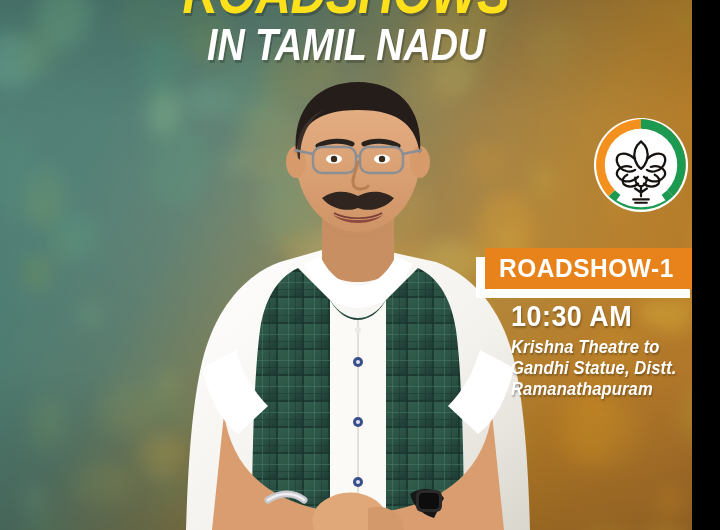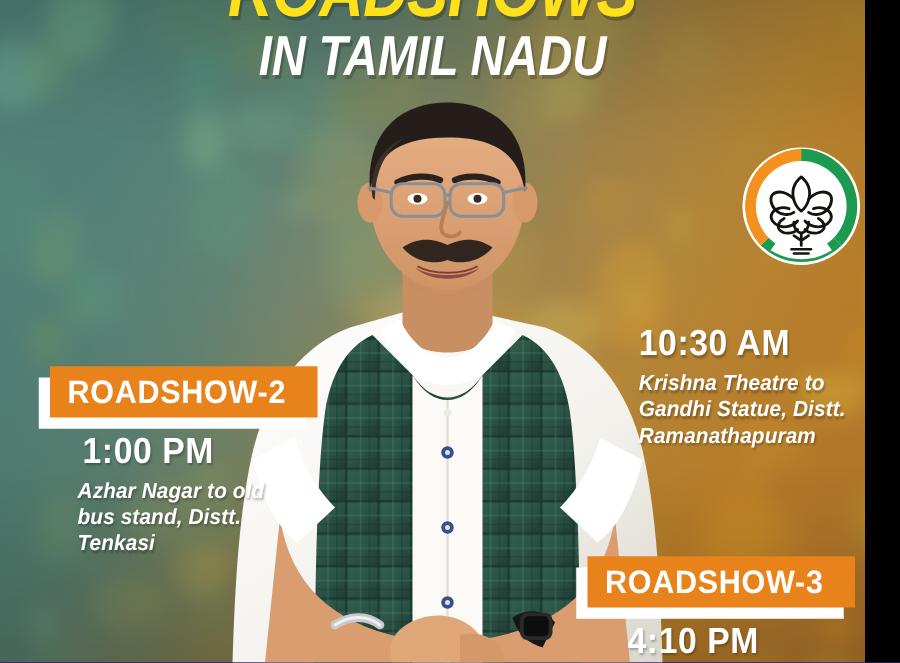--- a/index.html
+++ b/index.html
@@ -339,6 +339,10 @@
   </div>
 
   <div class="rs" id="rs1">
+    <div class="rs-badge">
+      <i class="bshadow"></i>
+      <span>ROADSHOW-1</span>
+    </div>
     <div class="rs-time">10:30 AM</div>
     <div class="rs-place">Krishna Theatre to Gandhi Statue, Distt. Ramanathapuram</div>
   </div>

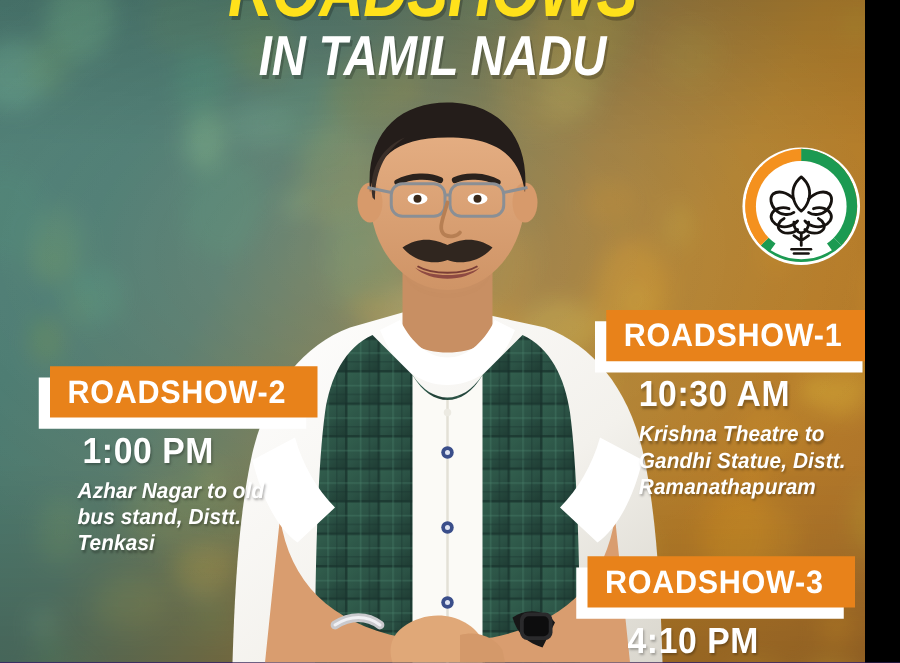--- a/index.html
+++ b/index.html
@@ -347,14 +347,6 @@
     <div class="rs-place">Krishna Theatre to Gandhi Statue, Distt. Ramanathapuram</div>
   </div>
 
-  <div class="rs" id="rs2">
-    <div class="rs-badge">
-      <i class="bshadow"></i>
-      <span>ROADSHOW-2</span>
-    </div>
-    <div class="rs-time">1:00 PM</div>
-    <div class="rs-place">Azhar Nagar to old bus stand, Distt. Tenkasi</div>
-  </div>
 
   <div class="rs" id="rs3">
     <div class="rs-badge">

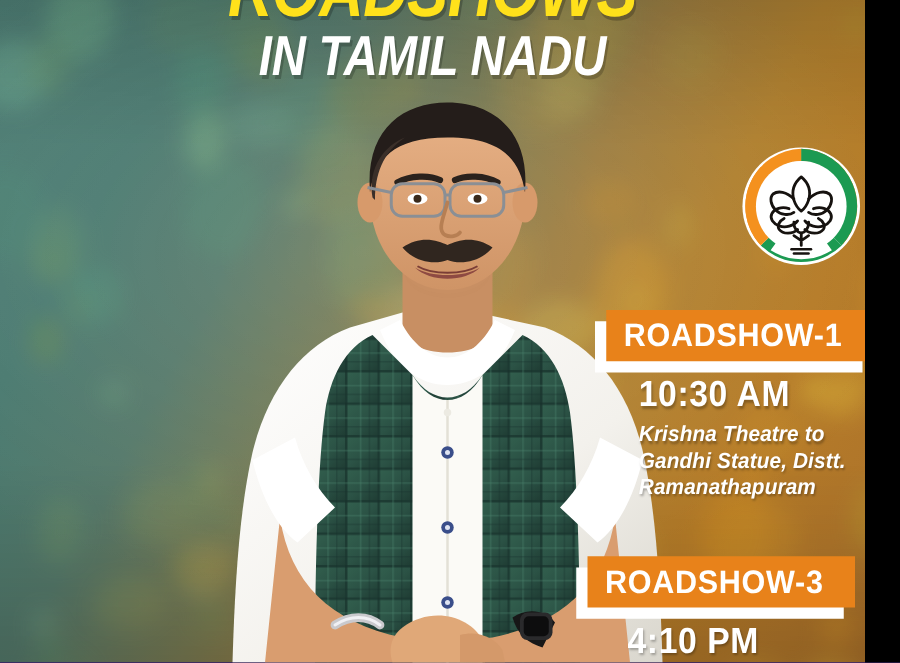--- a/index.html
+++ b/index.html
@@ -348,13 +348,6 @@
   </div>
 
 
-  <div class="rs" id="rs3">
-    <div class="rs-badge">
-      <i class="bshadow"></i>
-      <span>ROADSHOW-3</span>
-    </div>
-    <div class="rs-time">4:10 PM</div>
-  </div>
 
 </div>
 

